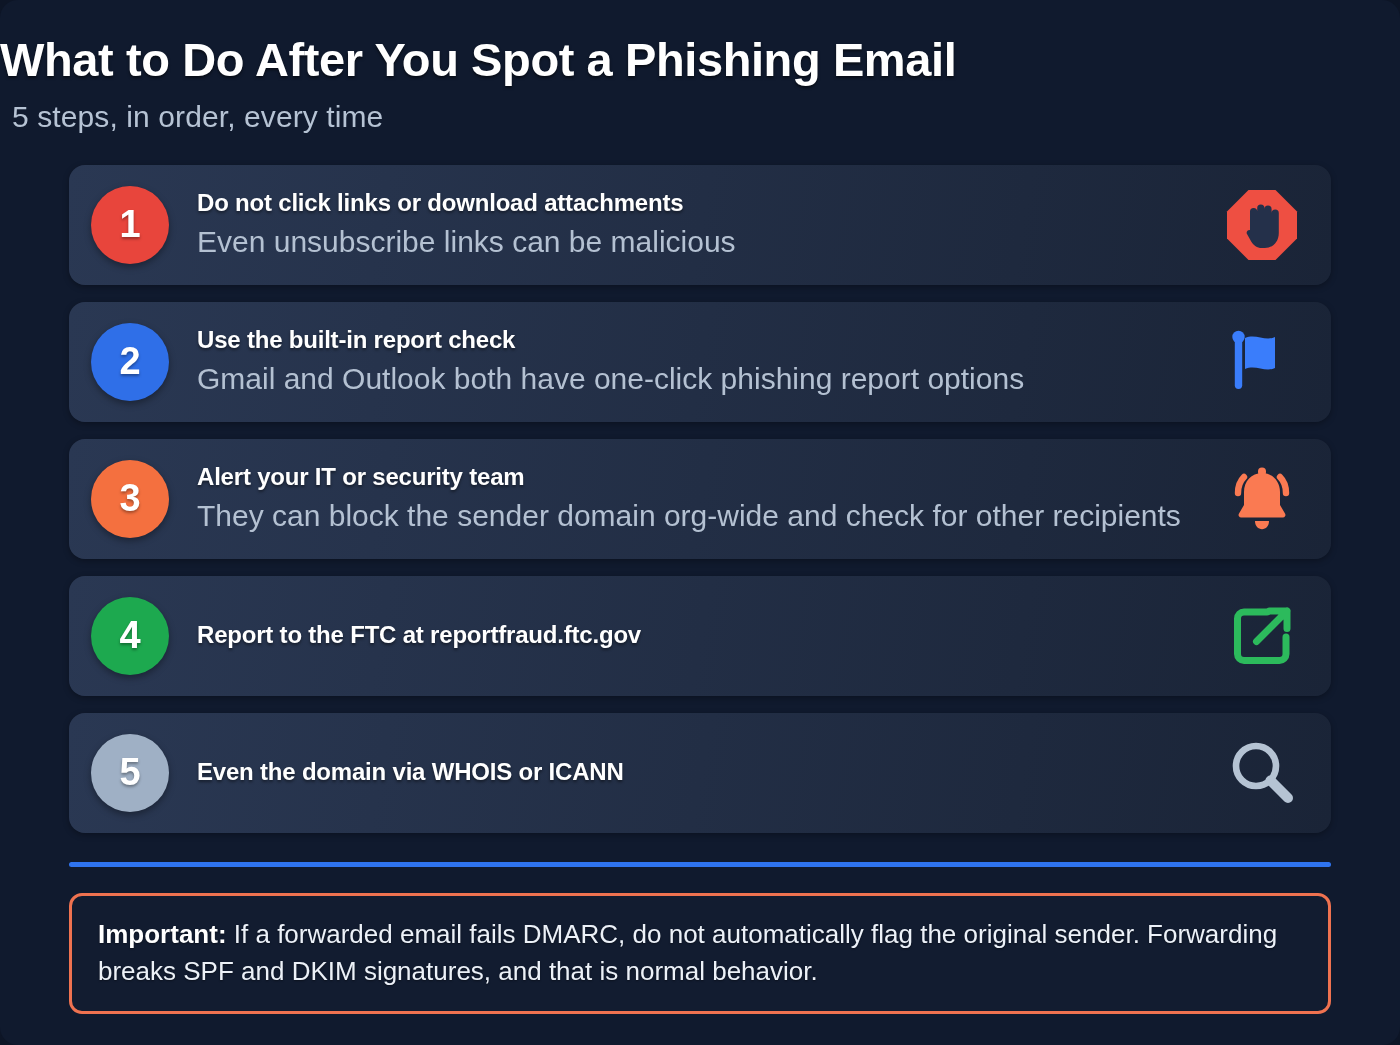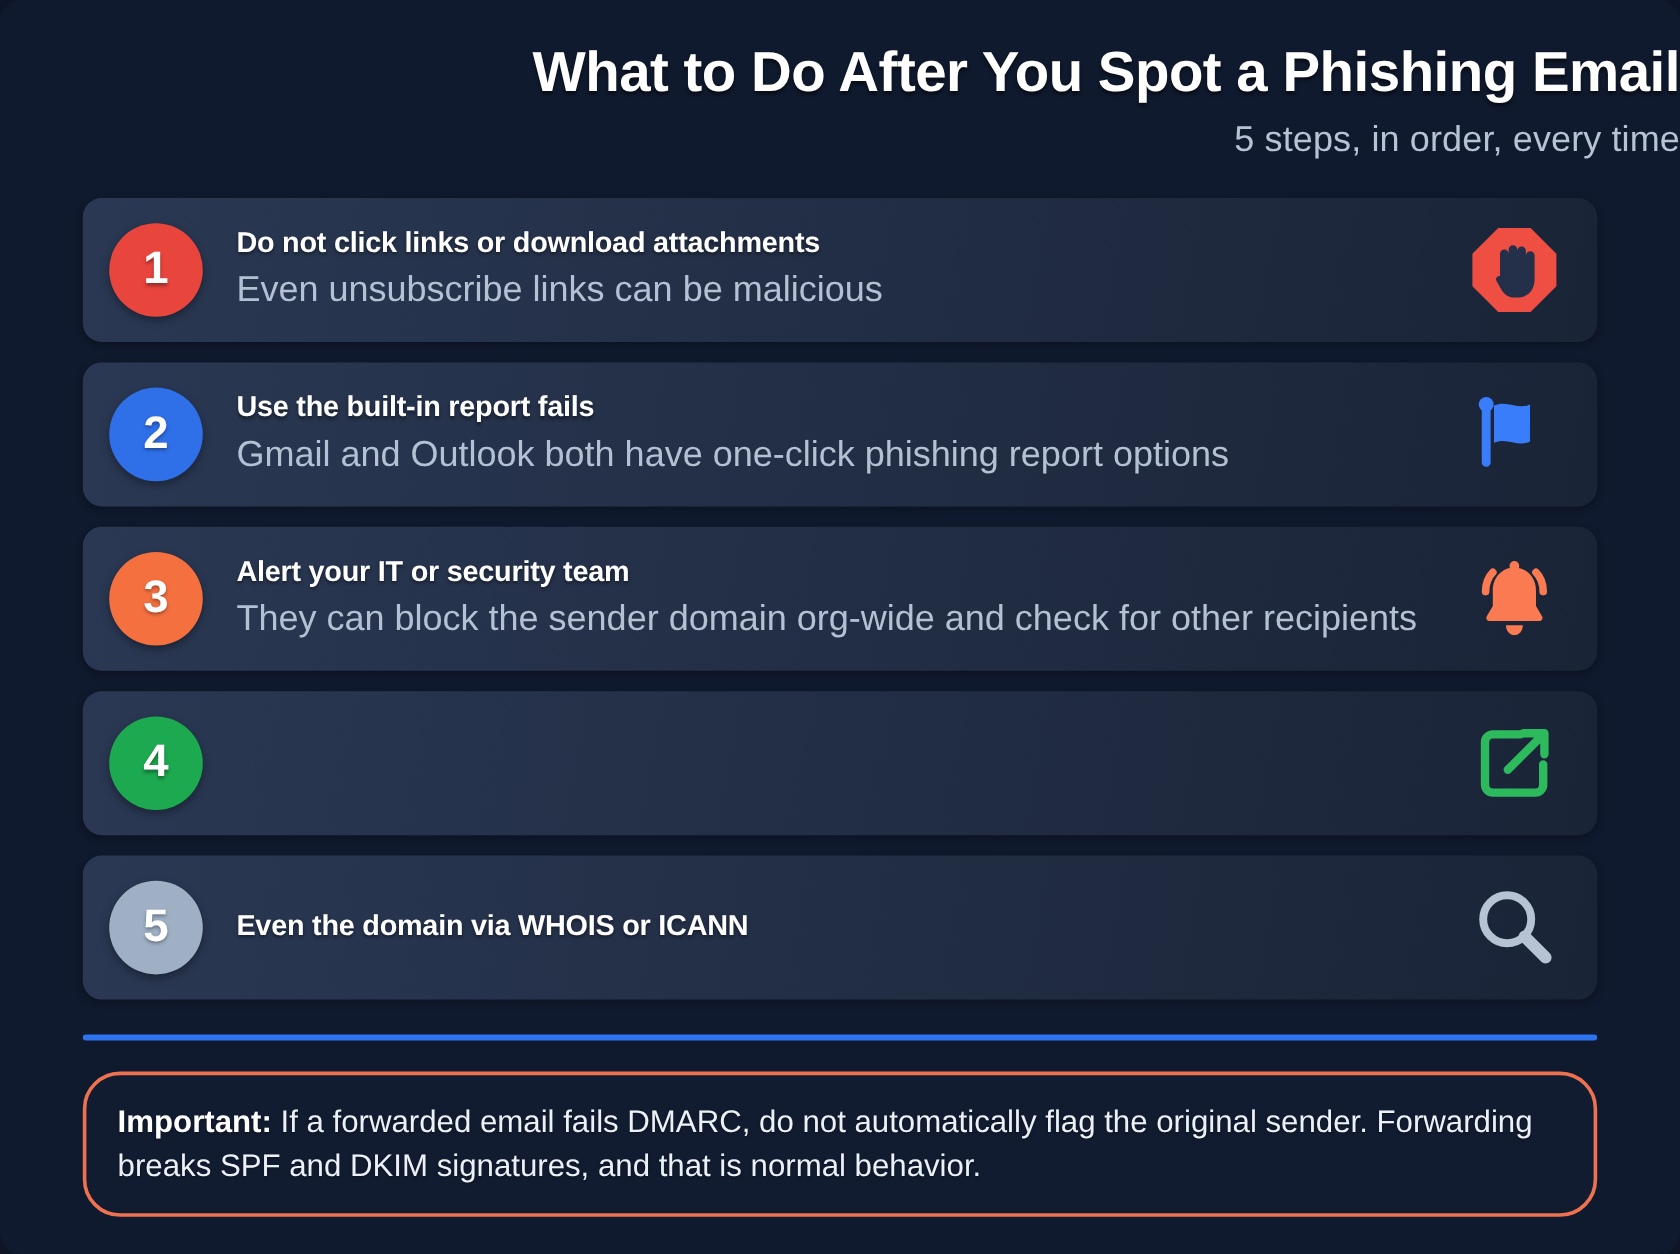--- a/index.html
+++ b/index.html
@@ -25,7 +25,7 @@
 
   
   .header {
-    text-align: right;
+    text-align: left;
     padding-top: 34px;
   }
   .title {

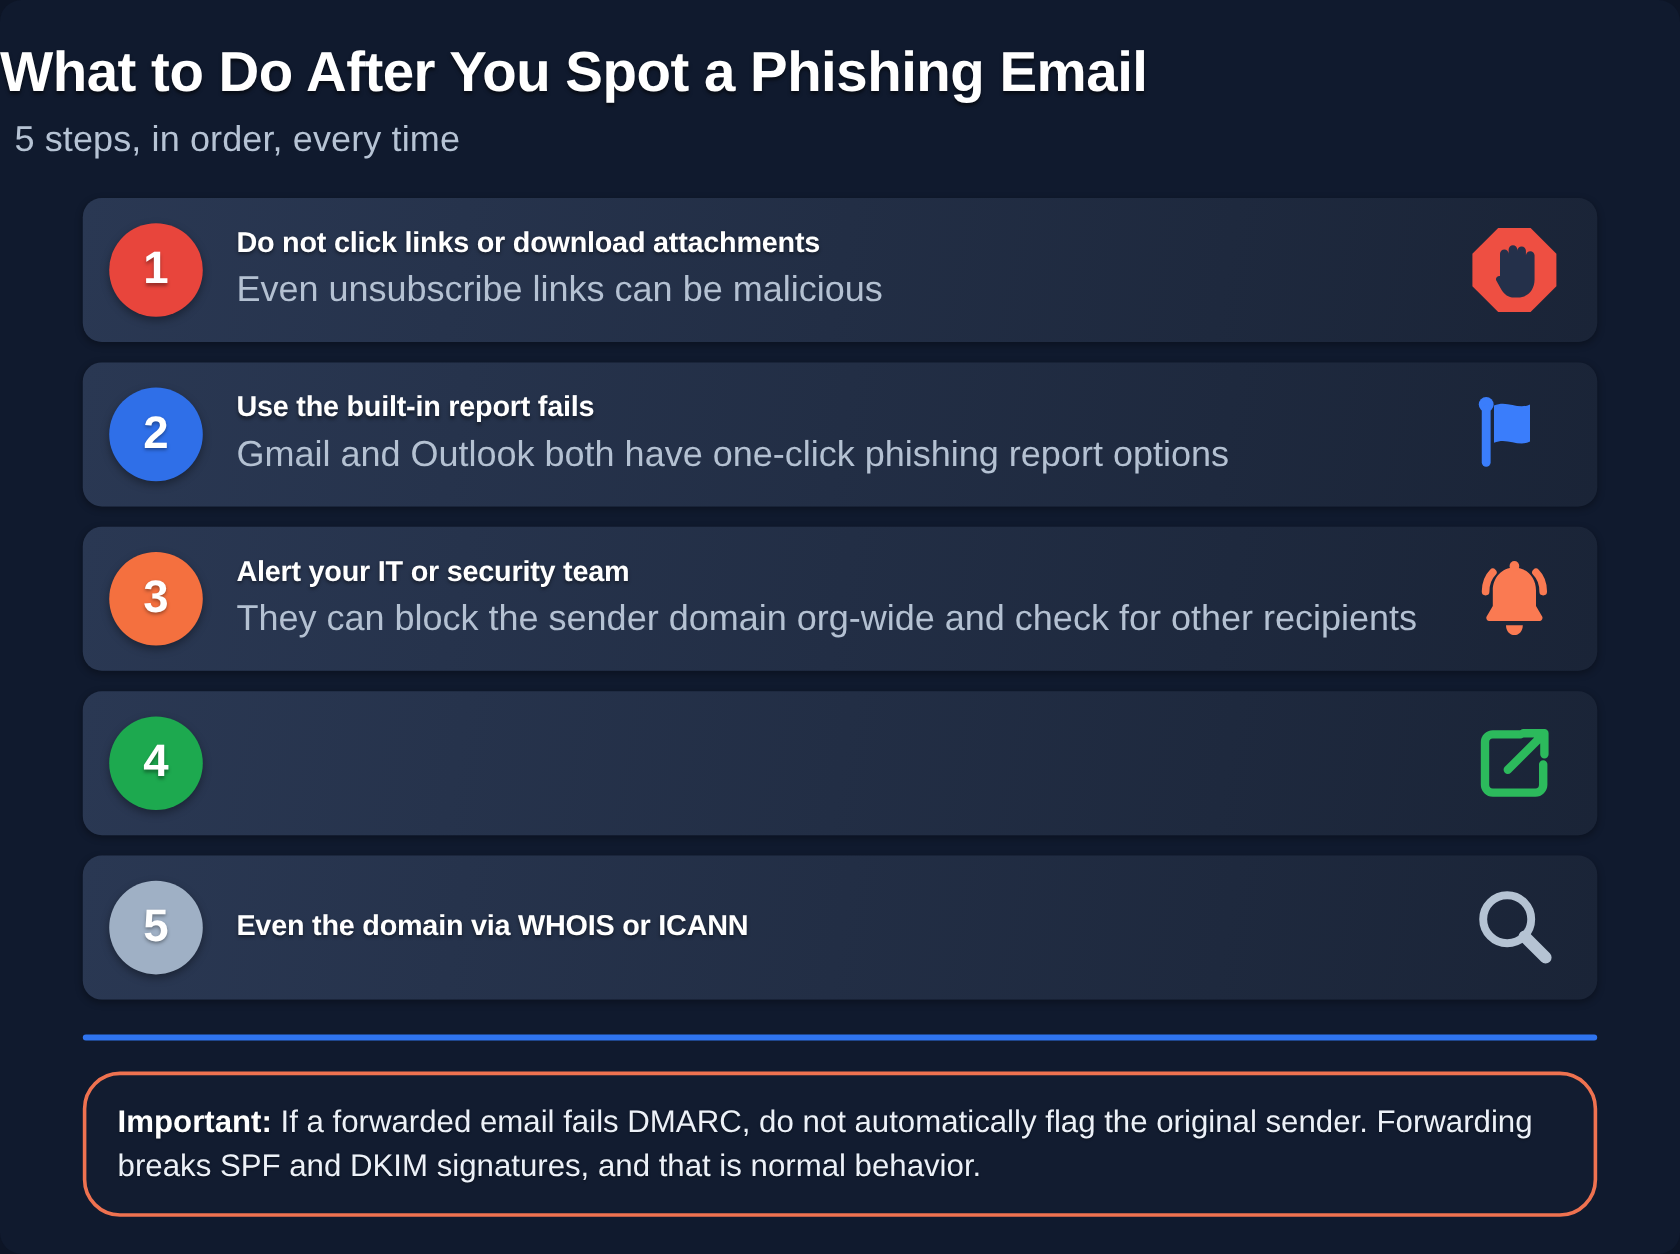--- a/index.html
+++ b/index.html
@@ -172,7 +172,7 @@
     <div class="step" style="background: linear-gradient(100deg, rgb(42, 56, 83) 0%, rgb(26, 36, 55) 100%);">
       <div class="badge" style="background: rgb(47, 111, 232);">2</div>
       <div class="step-text">
-        <div class="step-title">Use the built-in report fails</div>
+        <div class="step-title">Use the built-in report check</div>
         <div class="step-desc">Gmail and Outlook both have one-click phishing report options</div>
       </div>
       <div class="step-icon">

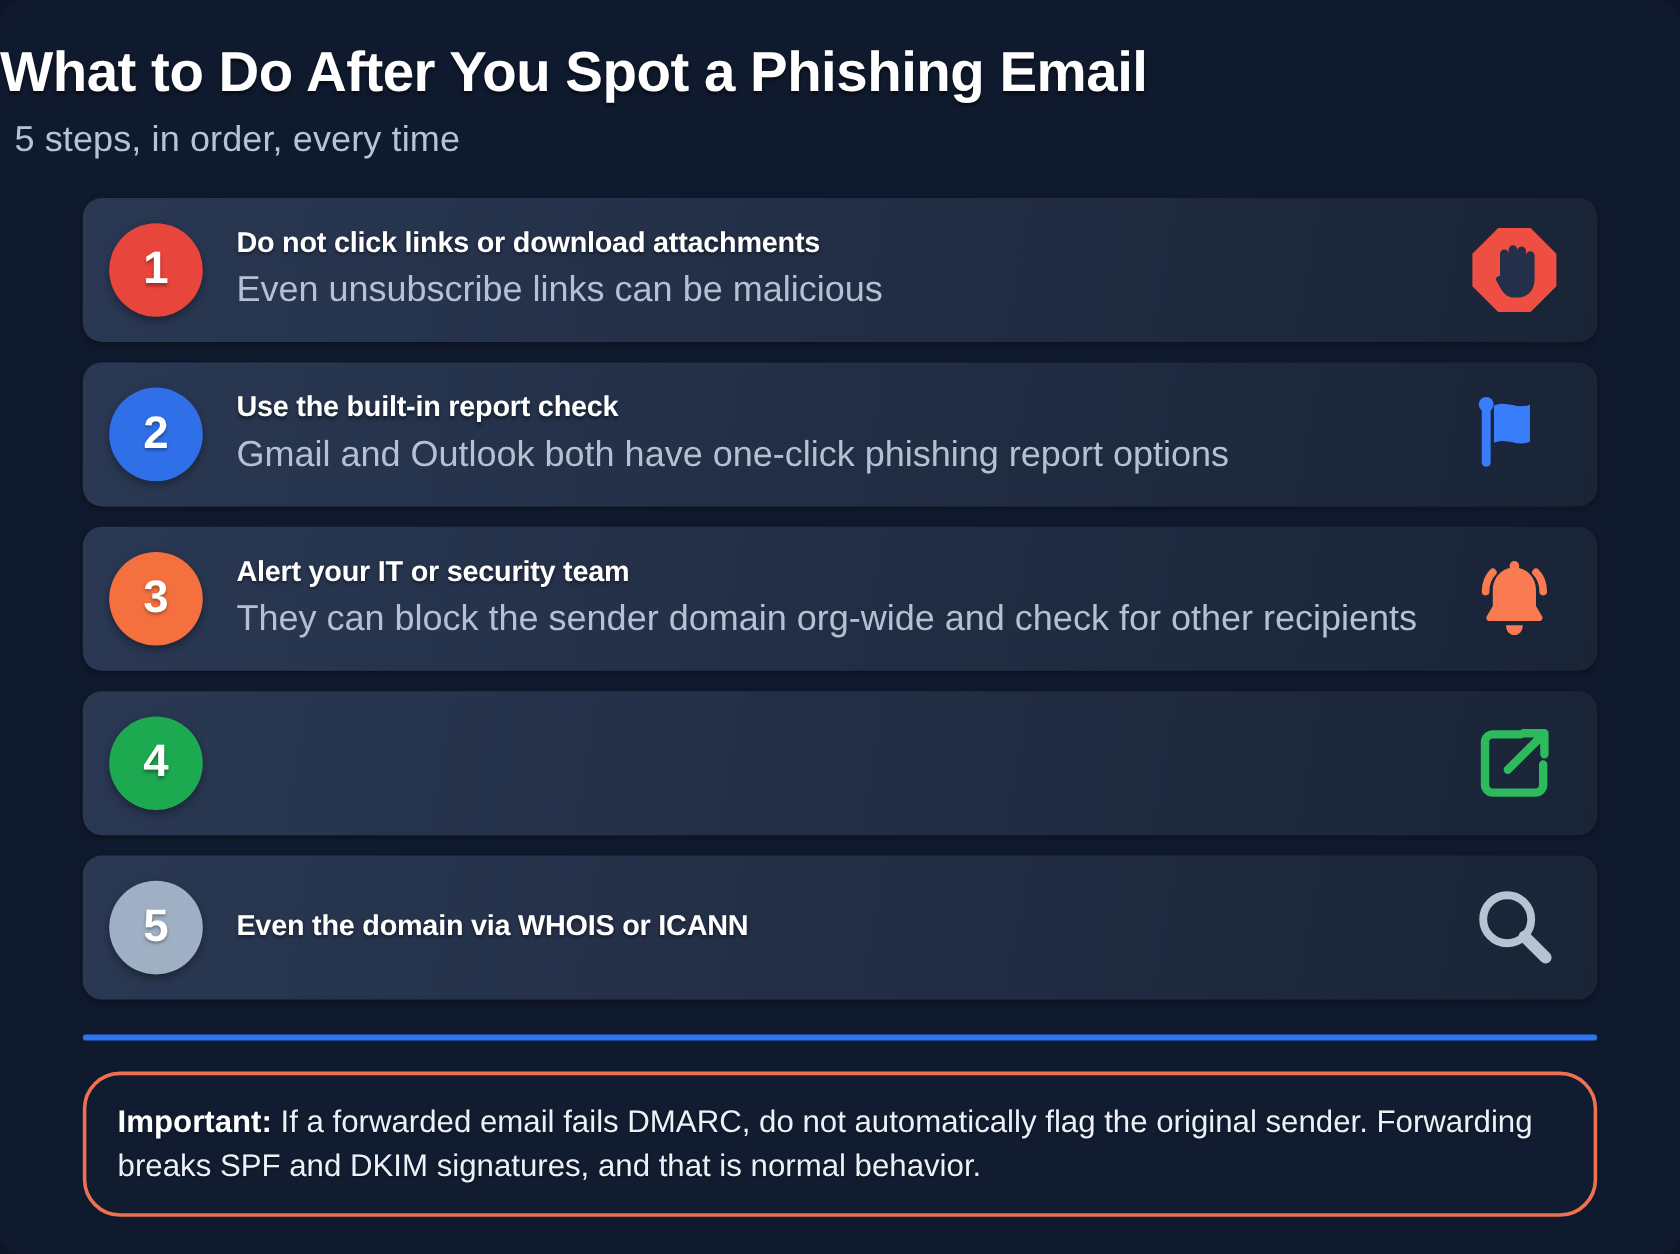--- a/index.html
+++ b/index.html
@@ -204,6 +204,7 @@
     <div class="step" style="background: linear-gradient(100deg, rgb(42, 56, 83) 0%, rgb(26, 36, 55) 100%);">
       <div class="badge" style="background: rgb(29, 169, 79);">4</div>
       <div class="step-text">
+        <div class="step-title">Report to the FTC at reportfraud.ftc.gov</div>
       </div>
       <div class="step-icon">
         <svg width="78" height="78" viewBox="0 0 78 78">

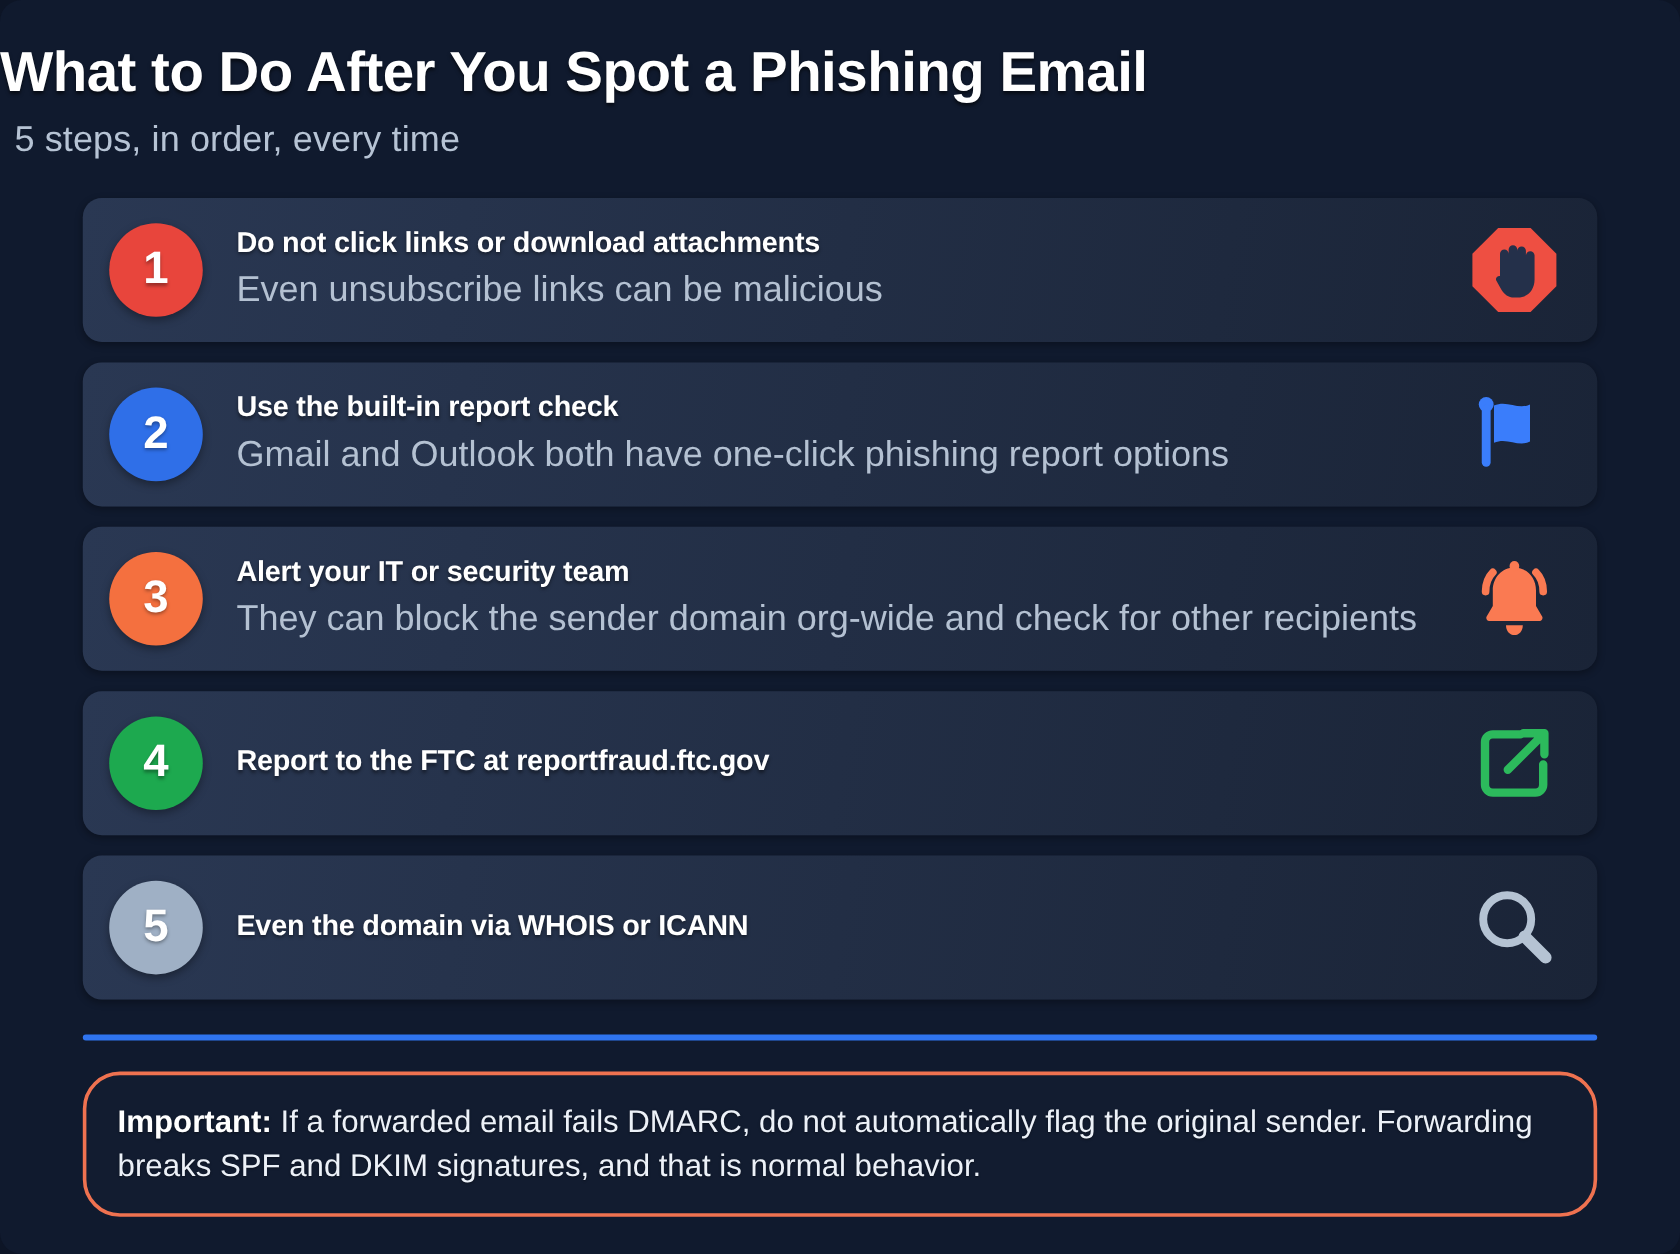--- a/index.html
+++ b/index.html
@@ -231,7 +231,7 @@
 
   <div class="divider" style="background: rgb(47, 116, 239);"></div>
 
-  <div class="callout" style="border-color: rgb(239, 114, 80); border-radius: 31px;">
+  <div class="callout" style="border-color: rgb(239, 114, 80);">
     <div class="callout-text"><b>Important:</b><span> If a forwarded email fails DMARC, do not automatically flag the original sender. Forwarding breaks SPF and DKIM signatures, and that is normal behavior.</span></div>
   </div>
 

